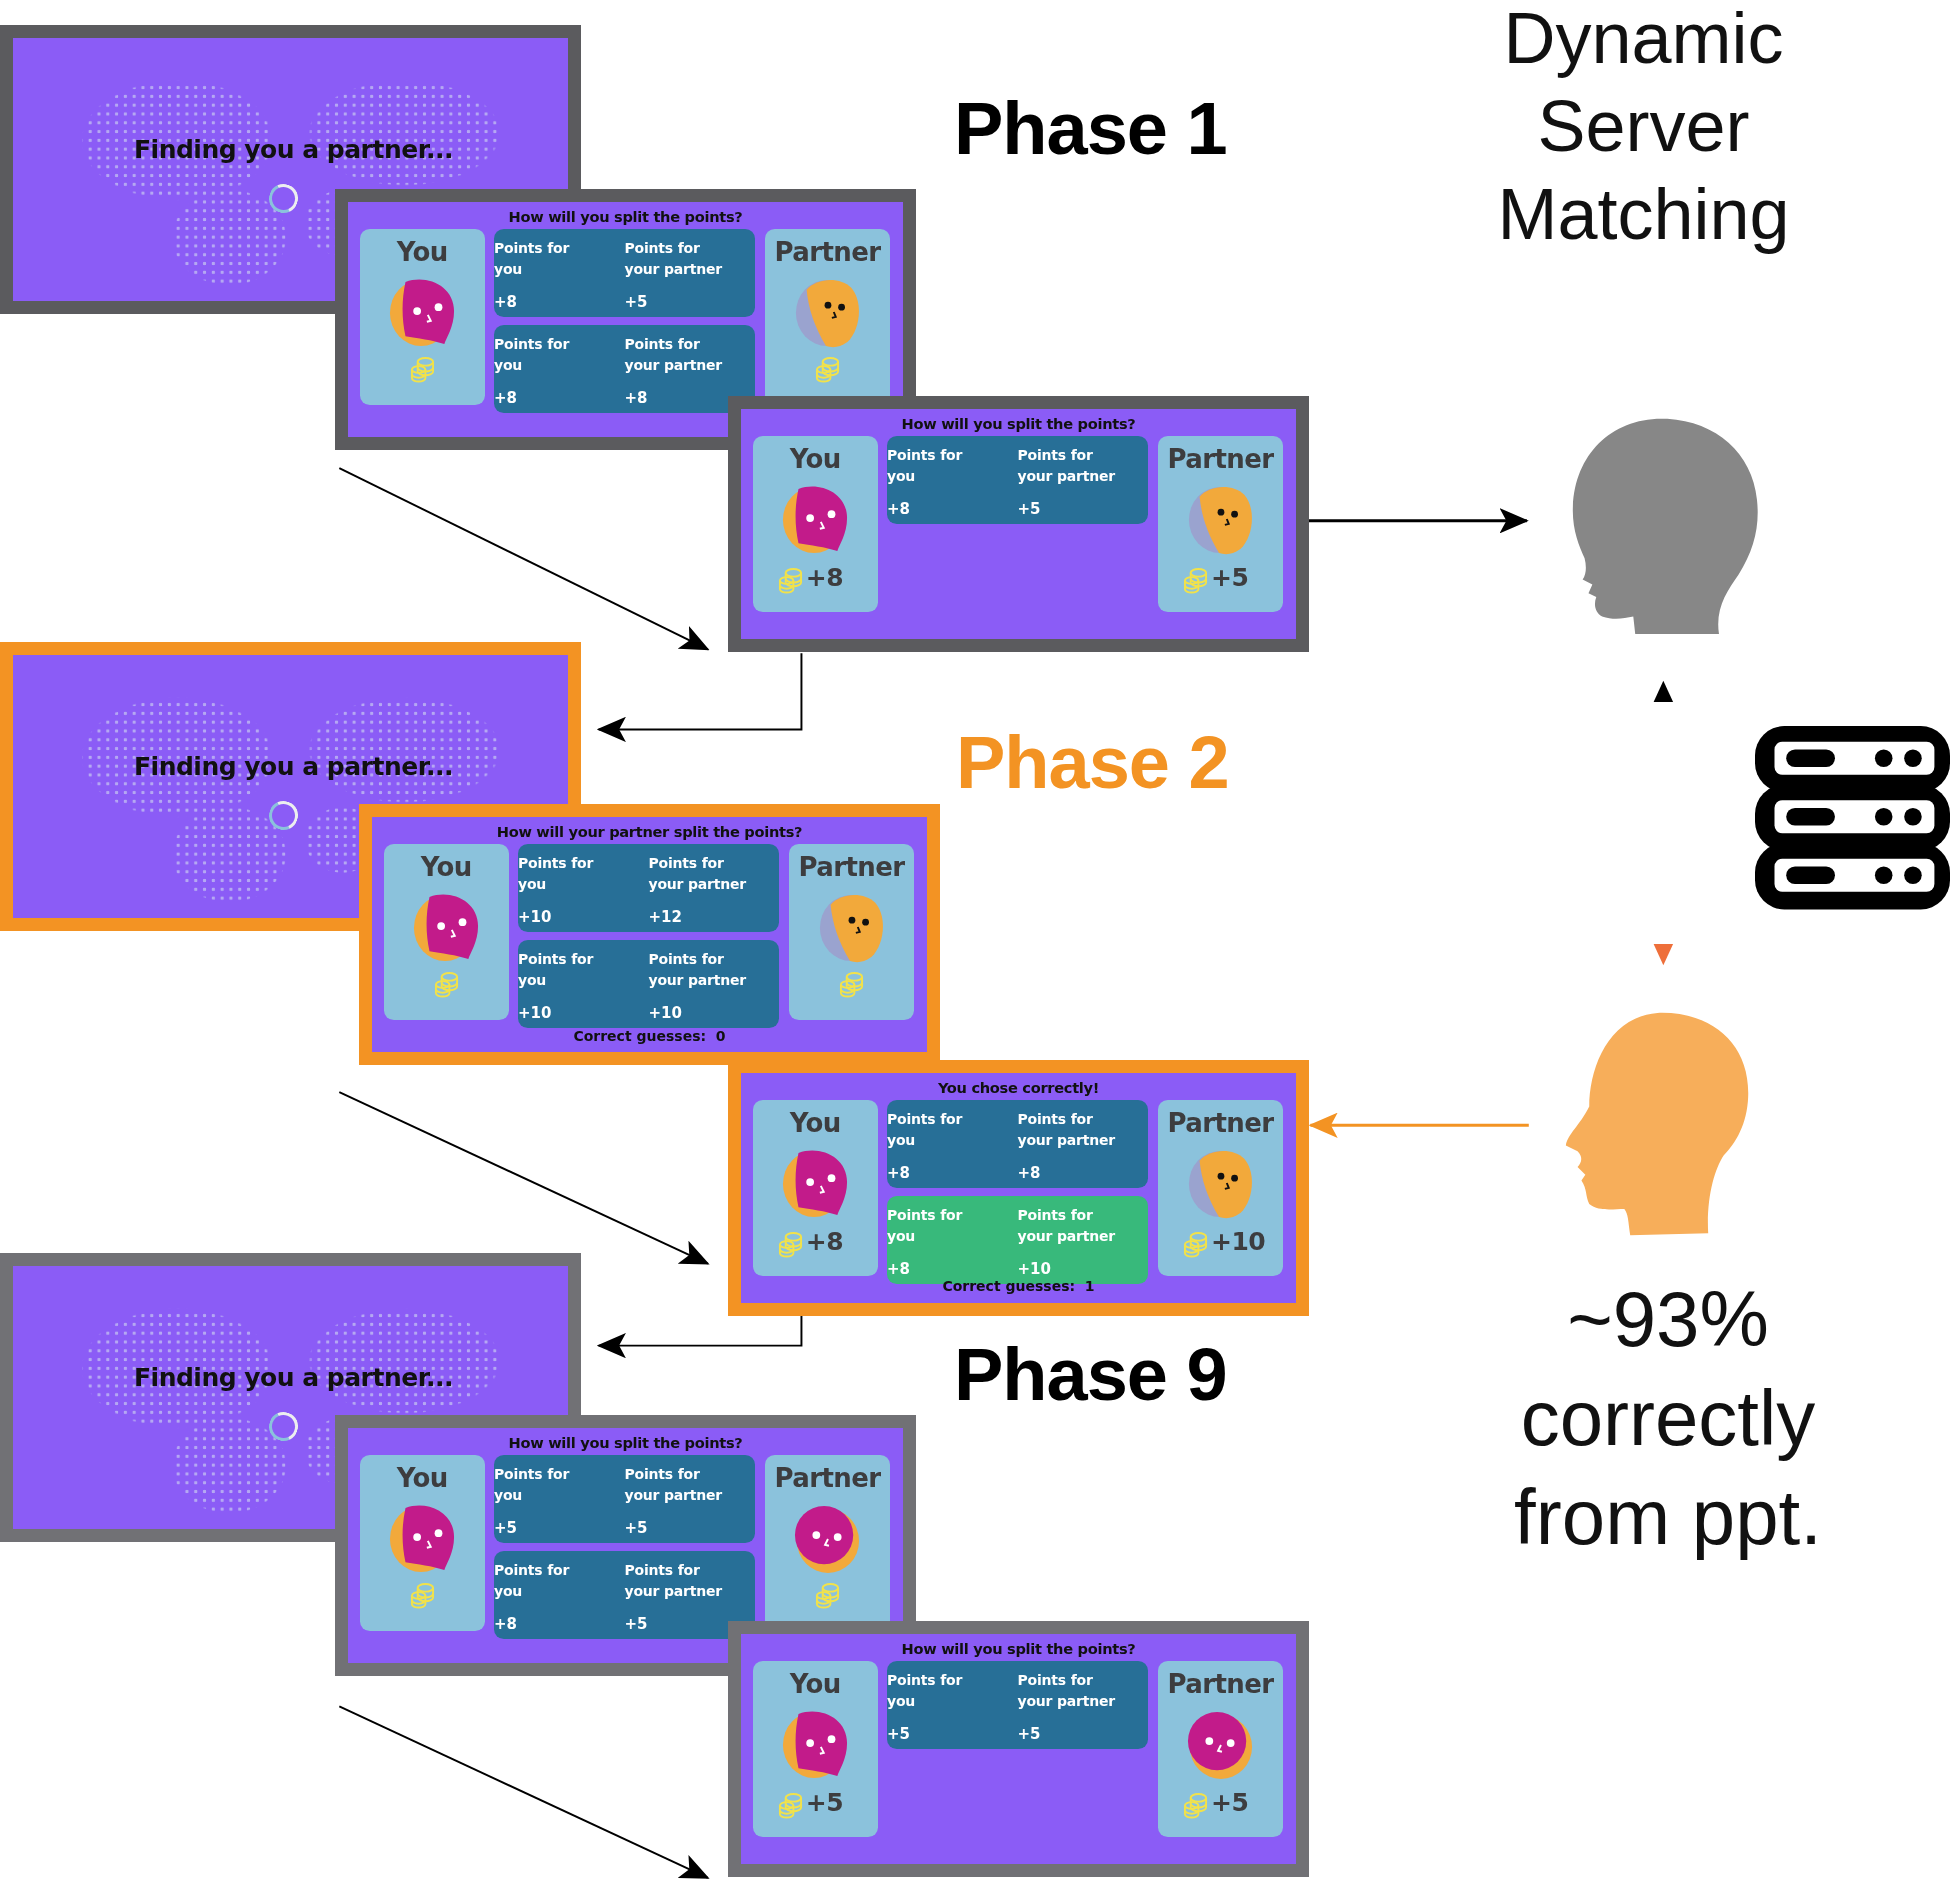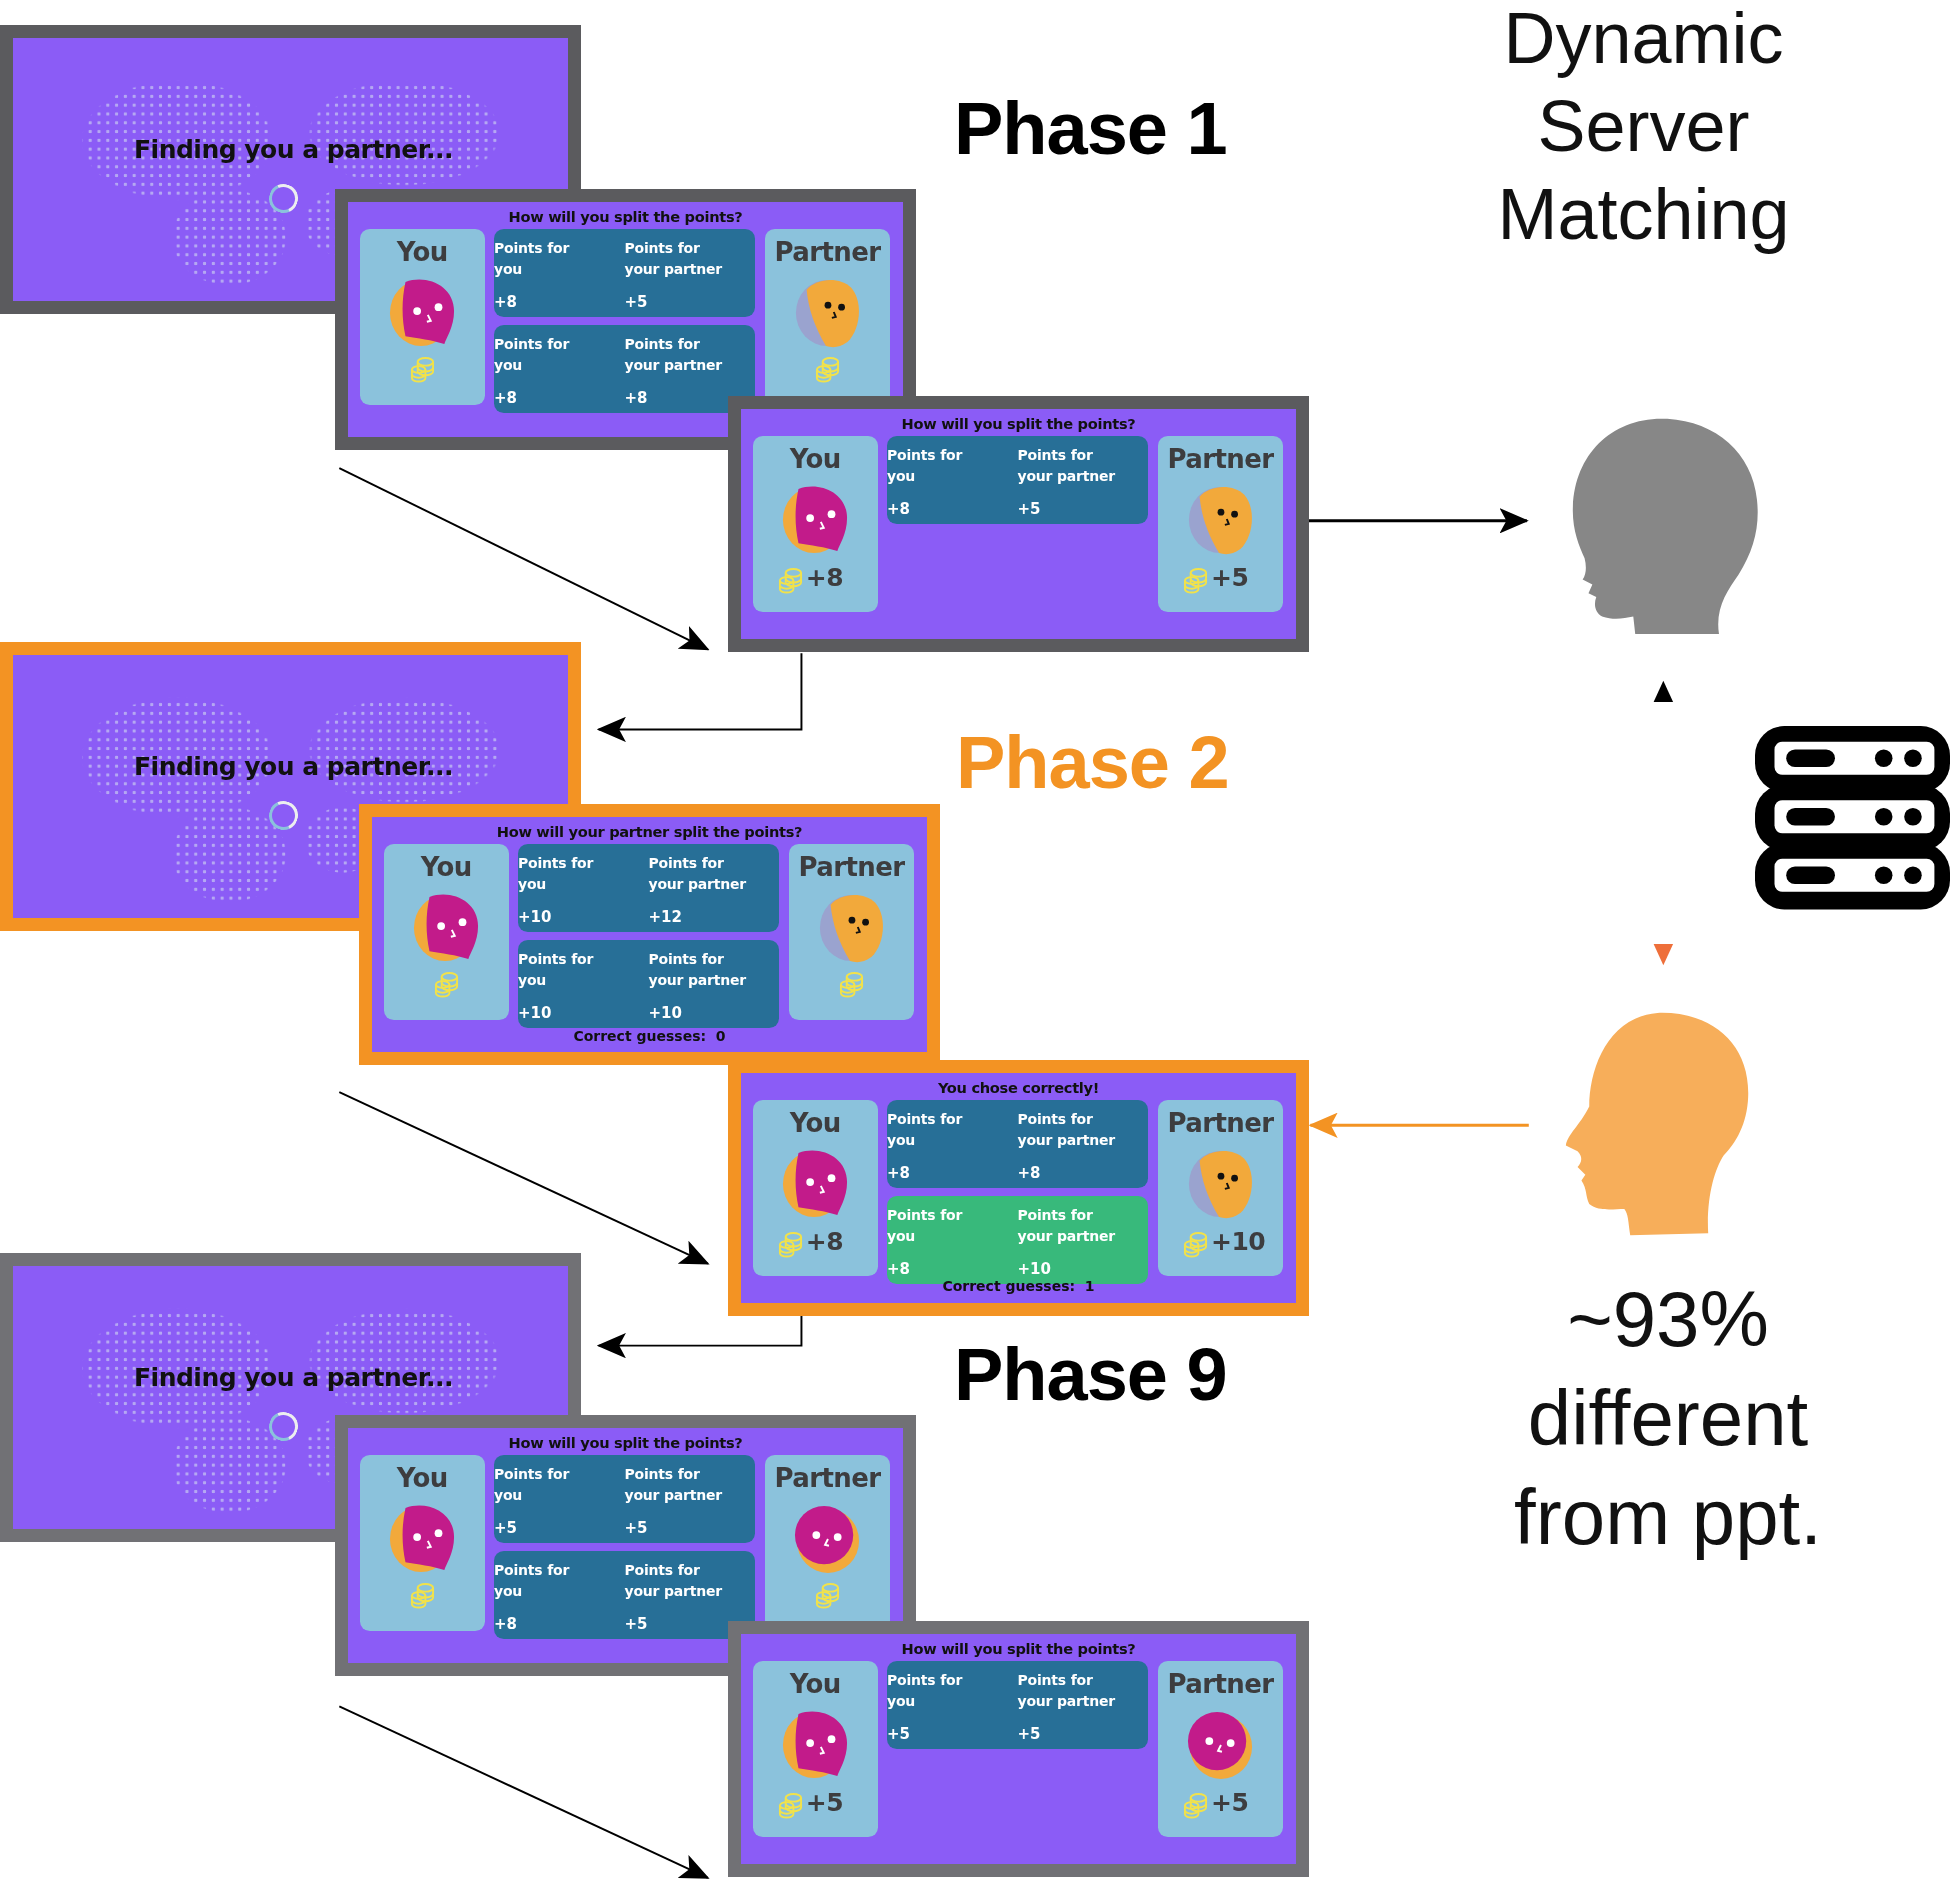--- a/index.html
+++ b/index.html
@@ -570,7 +570,7 @@
 
 <div class="big-note" style="left:1468px; top:1270px; width:400px;">
   <div>~93%</div>
-  <div>different</div>
+  <div>correctly</div>
   <div>from ppt.</div>
 </div>
 

